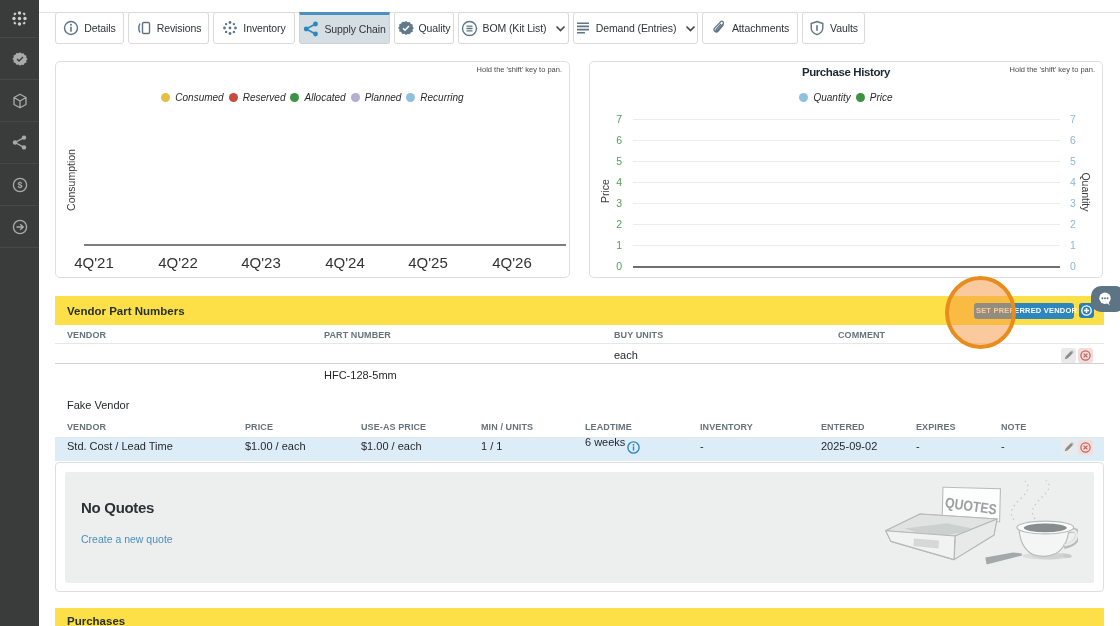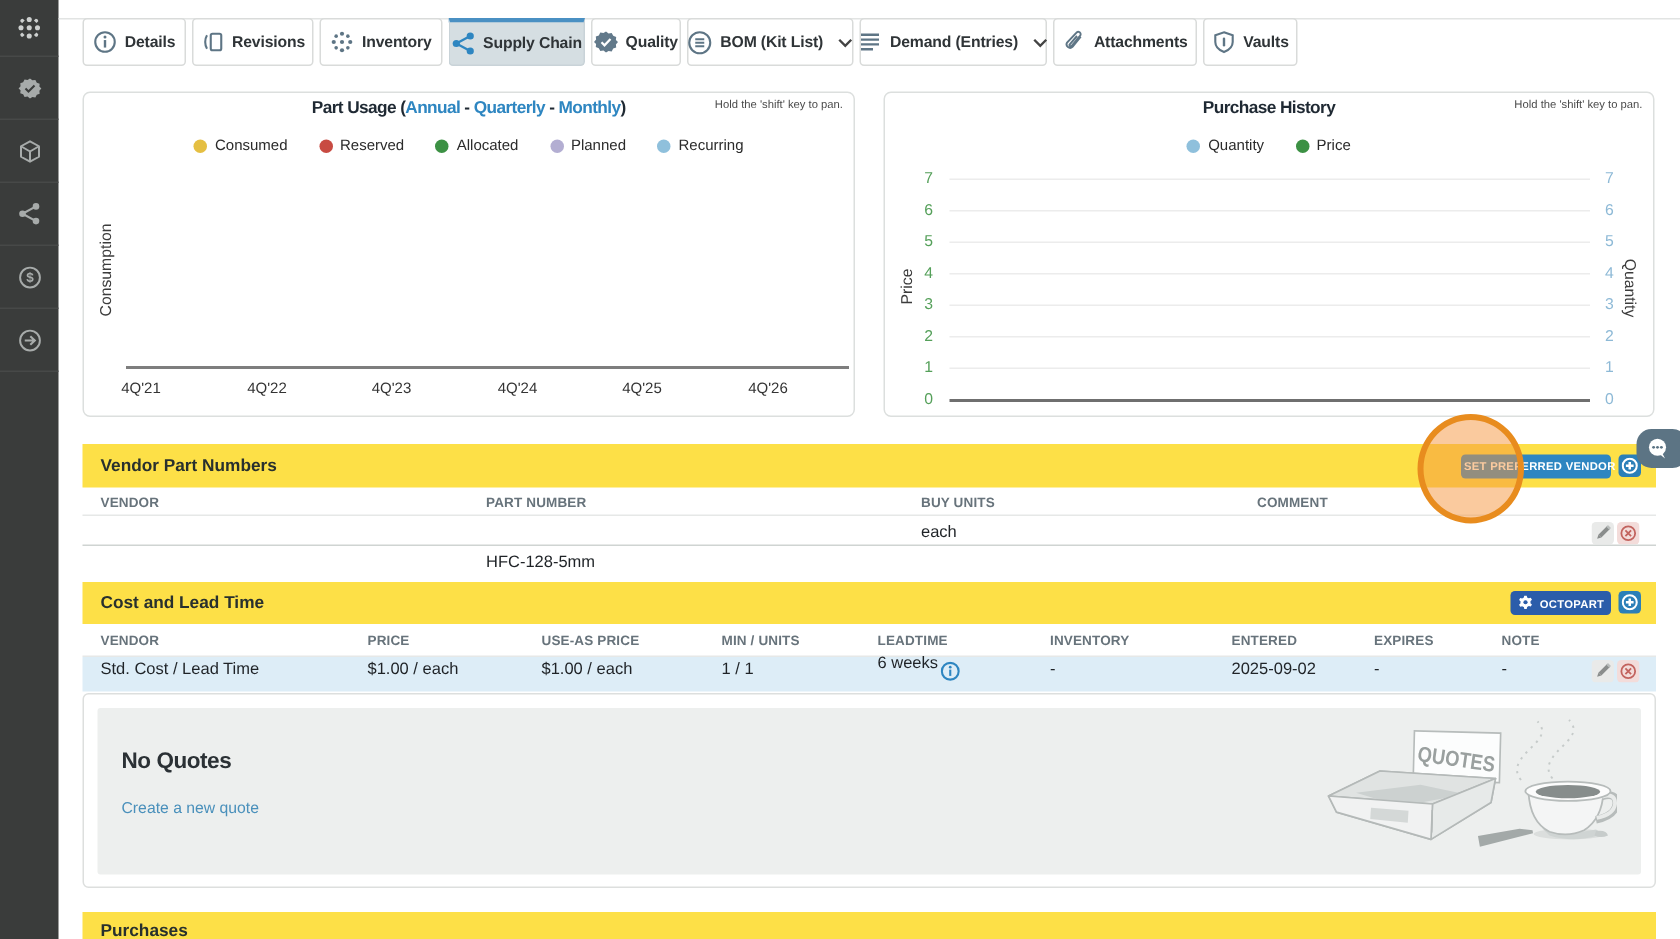--- a/index.html
+++ b/index.html
@@ -19,7 +19,7 @@
 .tab { justify-content:center; }
 .tab { height:32px; background:#fff; border:1px solid #d9dbda; border-radius:3px;
   display:flex; align-items:center; padding:0 8px; gap:5px;
-  font-size:10.5px; font-weight:bold; color:#2f3437; white-space:nowrap; letter-spacing:-0.1px; }
+  font-size:10.5px; font-weight:normal; color:#2f3437; white-space:nowrap; letter-spacing:-0.1px; }
 .tab svg { flex:0 0 auto; }
 .tab.active { background:#d5dee2; border-color:#c9d3d8; border-top:3px solid #4a90c3; border-radius:0 0 3px 3px; }
 

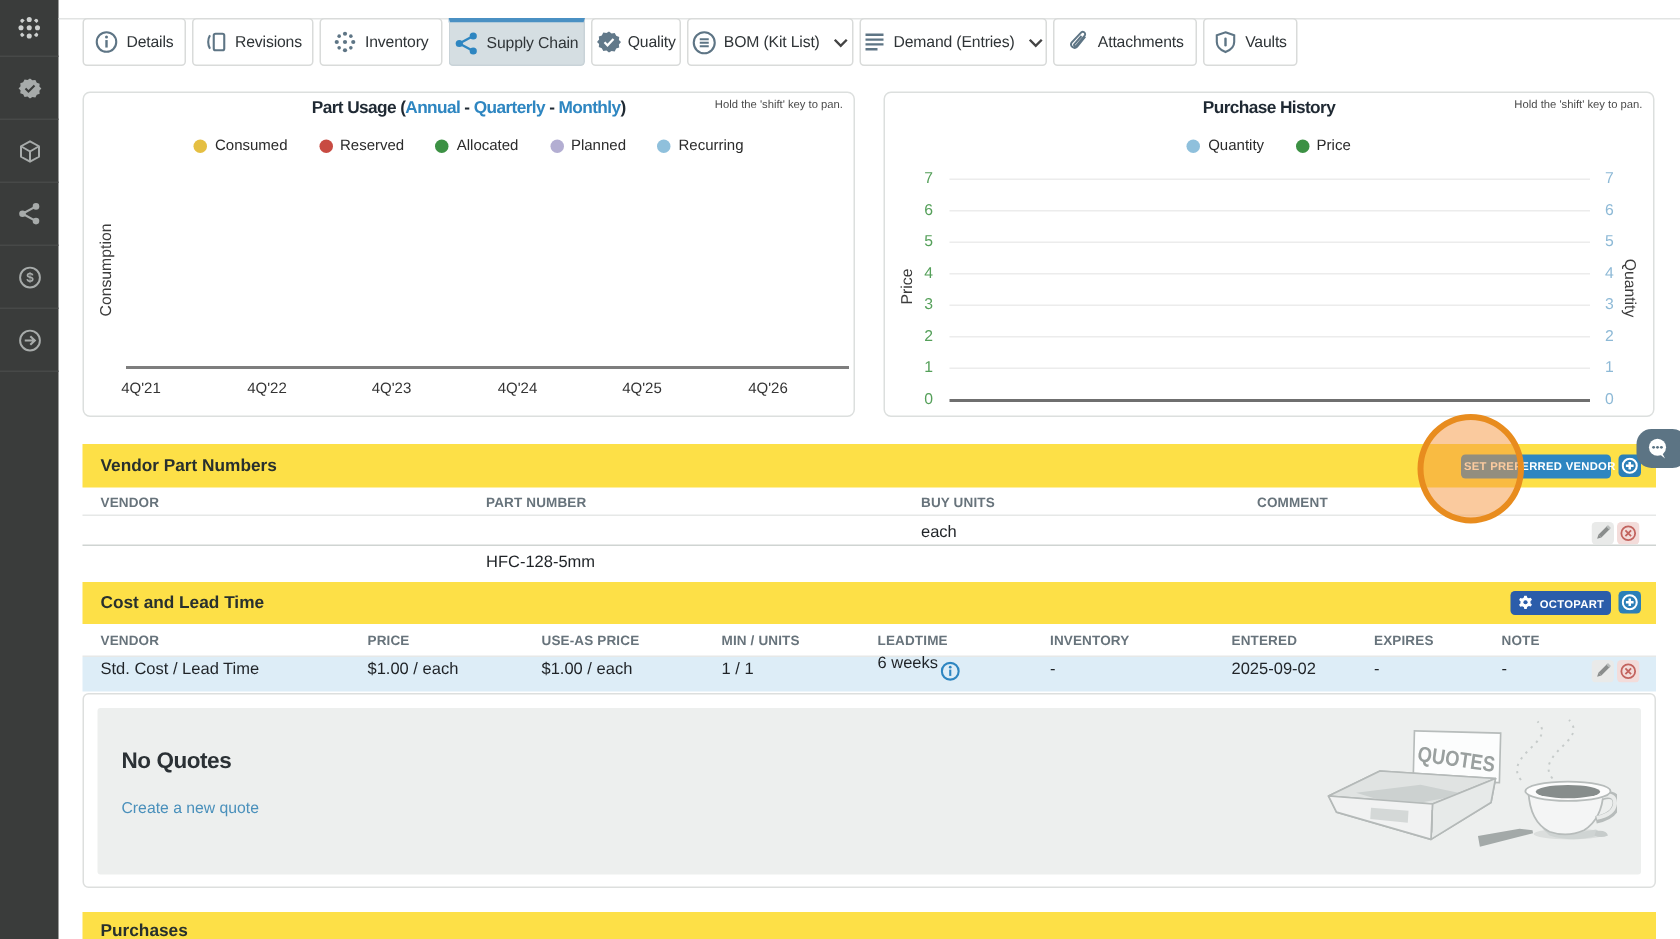--- a/index.html
+++ b/index.html
@@ -198,7 +198,6 @@
   </div>
   <div id="chartL" class="panel">
     <div class="holdkey">Hold the 'shift' key to pan.</div>
-    <div class="ctitle">Part Usage (<a>Annual</a> - <a>Quarterly</a> - <a>Monthly</a>)</div>
     <div class="legend">
       <span class="it"><span class="dot" style="background:#e5bf42"></span>Consumed</span>
       <span class="it"><span class="dot" style="background:#c84b42"></span>Reserved</span>

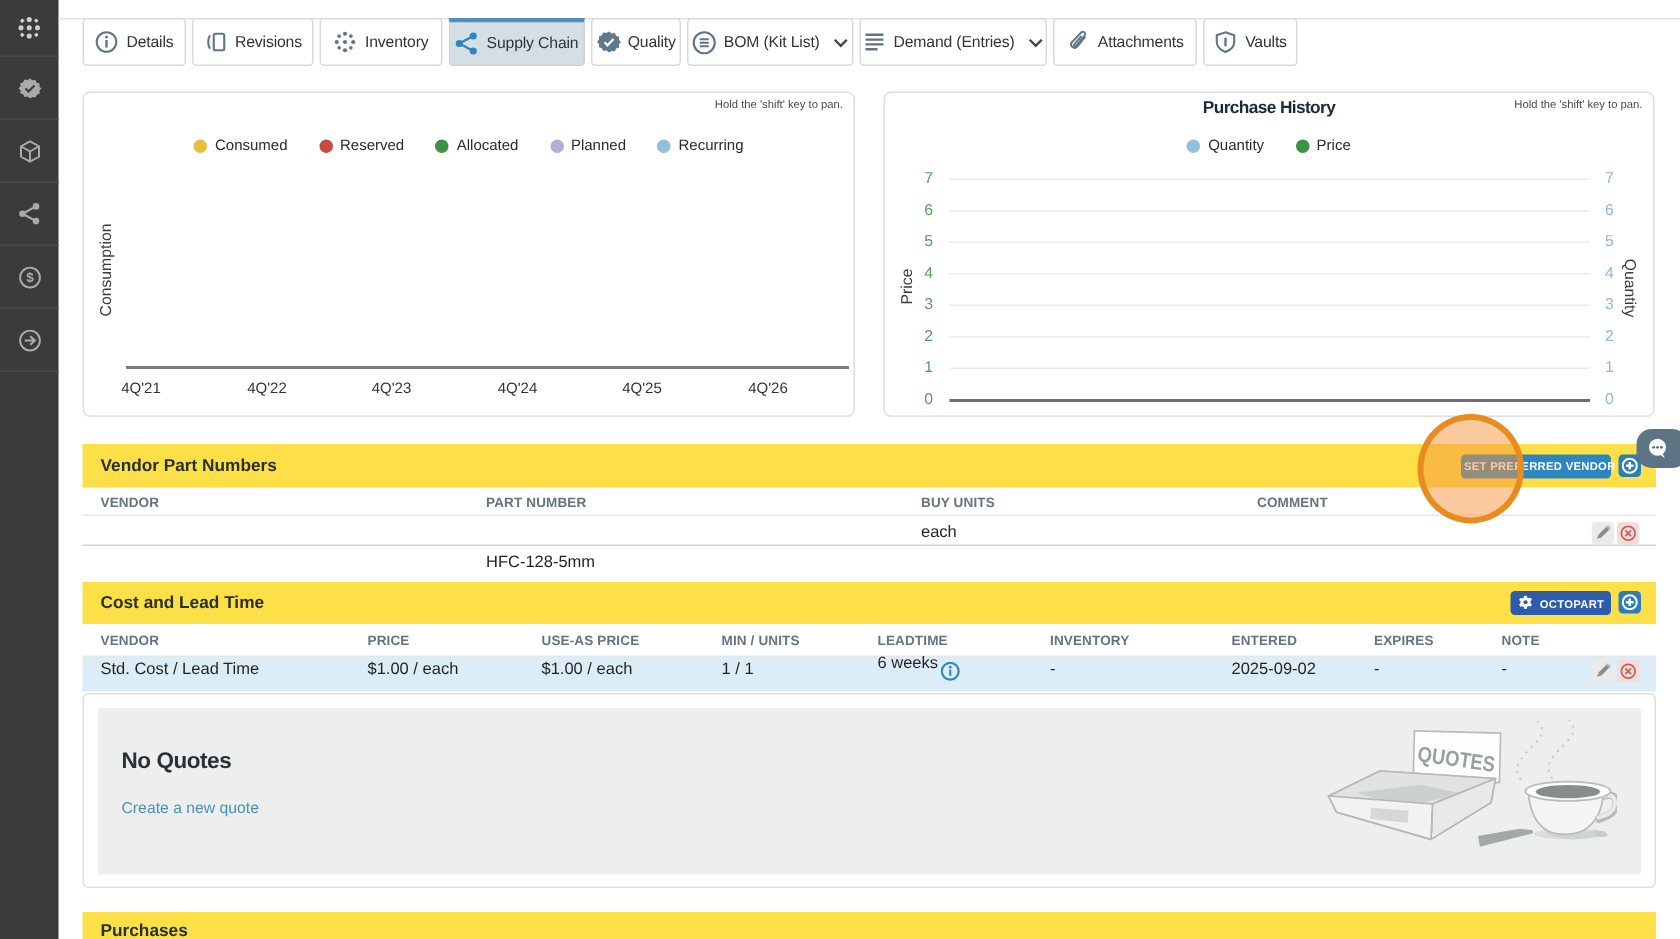--- a/index.html
+++ b/index.html
@@ -32,7 +32,7 @@
   font-size:11.5px; font-weight:bold; color:#1f2933; letter-spacing:-0.4px; }
 .ctitle a { color:#2e86c1; text-decoration:none; }
 .legend { position:absolute; top:30px; left:0; right:0; display:flex; justify-content:center;
-  gap:21px; font-size:10px; color:#2b2b2b; align-items:center; }
+  gap:5px; font-size:10px; color:#2b2b2b; align-items:center;font-style:italic; }
 .legend .it { display:flex; align-items:center; gap:5px; }
 .dot { width:9px; height:9px; border-radius:50%; display:inline-block; }
 .ylab { position:absolute; font-size:10.5px; color:#3c3c3c; white-space:nowrap; }

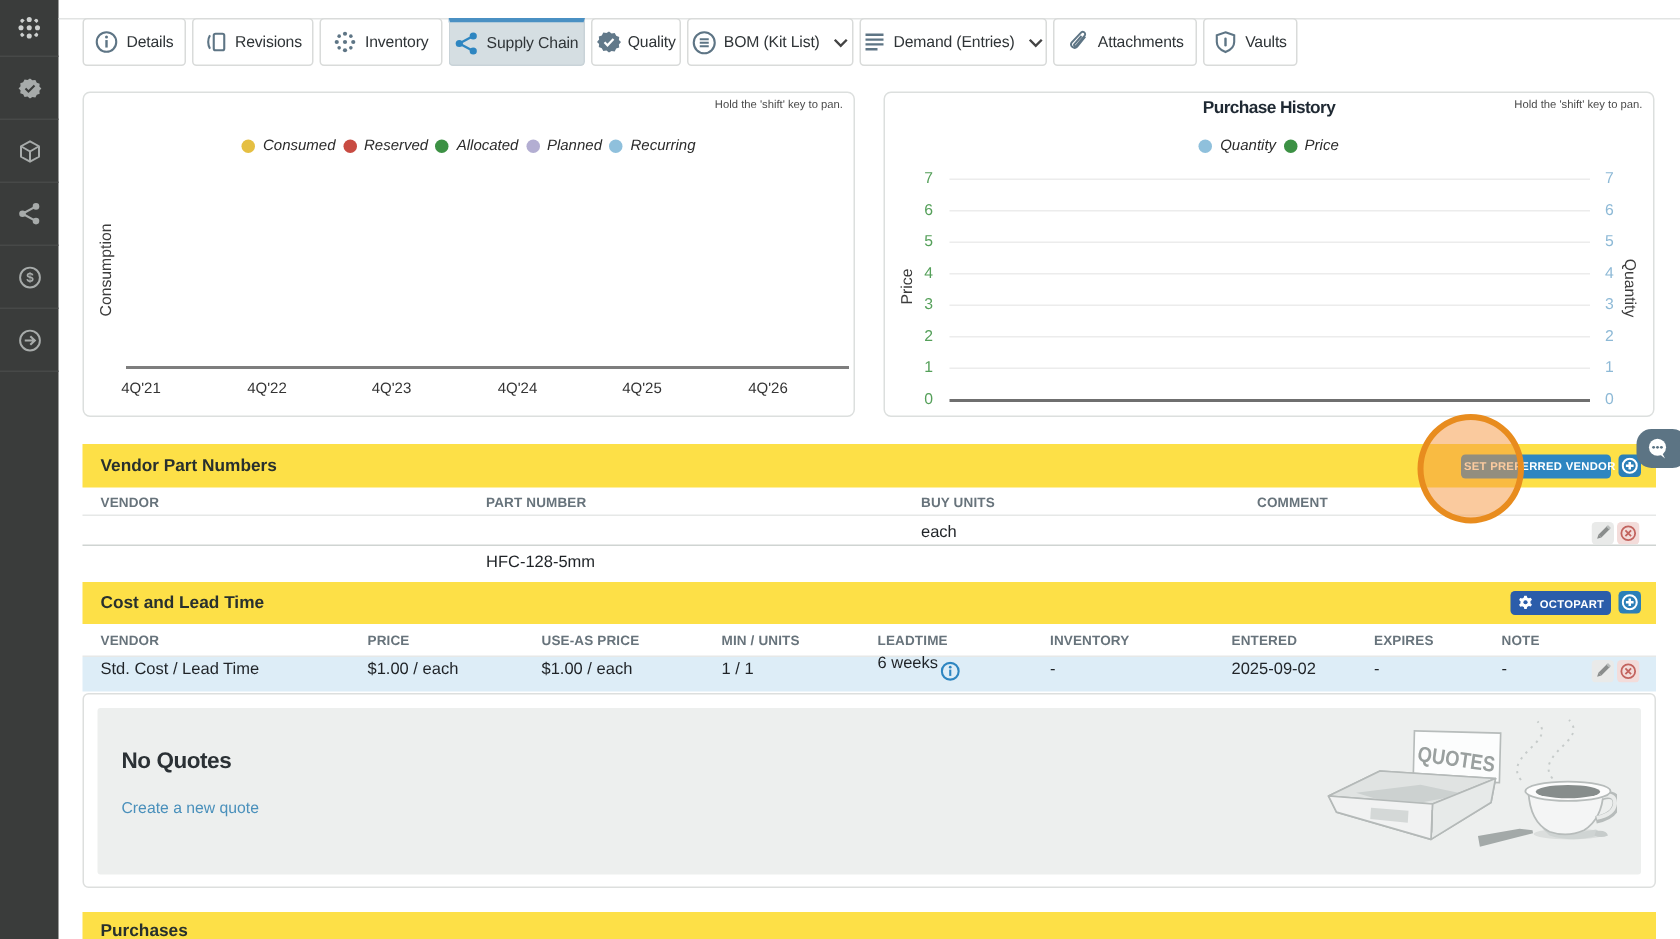--- a/index.html
+++ b/index.html
@@ -38,7 +38,7 @@
 .ylab { position:absolute; font-size:10.5px; color:#3c3c3c; white-space:nowrap; }
 .gline { position:absolute; height:1px; background:#ececec; }
 .tick { position:absolute; font-size:10.5px; }
-.xlab { position:absolute; font-size:10px; color:#333; top:192px; width:60px; text-align:center; }
+.xlab { position:absolute; font-size:15px; color:#333; top:192px; width:60px; text-align:center; }
 
 
 .sech { position:absolute; left:55px; width:1049px; background:#fde047;

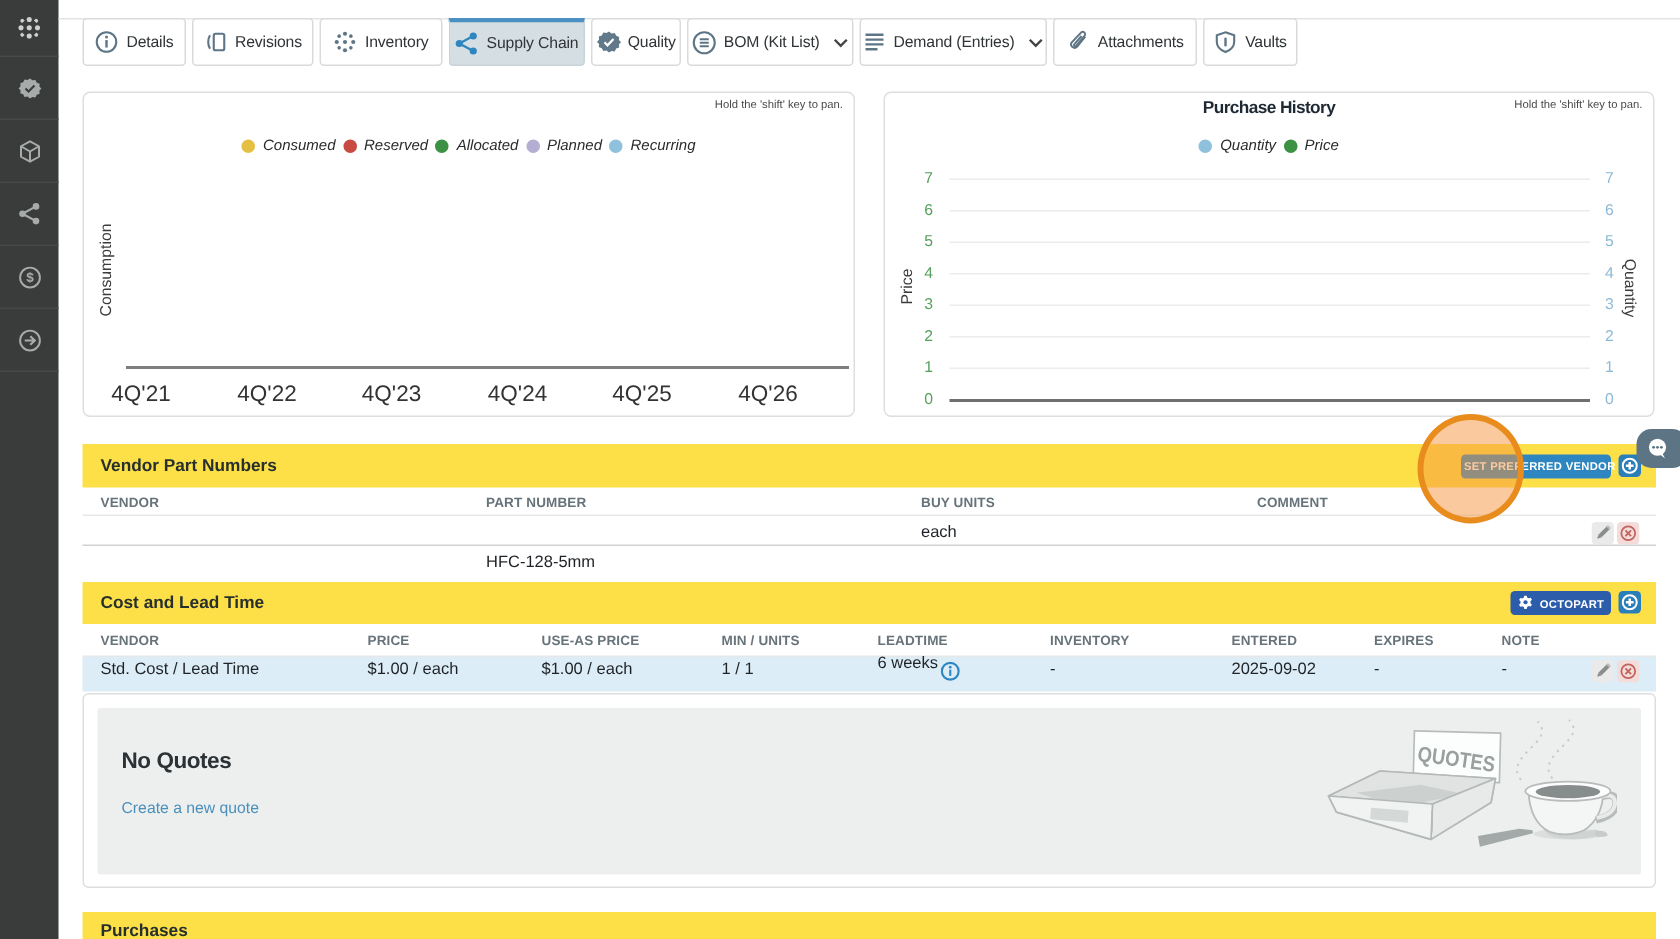--- a/index.html
+++ b/index.html
@@ -287,22 +287,6 @@
     </svg>
   <div class="rowline" style="top:363px; background:#cfd4d2;"></div>
 
-  <div class="sech" style="top:388px; height:28px;">
-    <span class="t">Cost and Lead Time</span>
-    <div class="btn-blue" style="right:30px; top:6px; background:#2b5daa; width:67px; justify-content:center; padding:0 2px;">
-      <svg width="10" height="10" viewBox="0 0 10 10">
-          <path fill="#fff" d="M4.2 0h1.6l.3 1.3a3.8 3.8 0 0 1 1.1.6l1.3-.4.8 1.4-1 .9a3.8 3.8 0 0 1 0 1.3l1 .9-.8 1.4-1.3-.4a3.8 3.8 0 0 1-1.1.6L5.8 9H4.2l-.3-1.3a3.8 3.8 0 0 1-1.1-.6l-1.3.4-.8-1.4 1-.9a3.8 3.8 0 0 1 0-1.3l-1-.9.8-1.4 1.3.4a3.8 3.8 0 0 1 1.1-.6z"></path>
-          <circle cx="5" cy="4.5" r="1.4" fill="#2b5daa"></circle>
-        </svg>
-      OCTOPART
-    </div>
-    <div class="btn-plus" style="right:10px; top:6px;">
-      <svg width="11" height="11" viewBox="0 0 12 12">
-          <circle cx="6" cy="6" r="5.1" fill="none" stroke="#fff" stroke-width="1.5"></circle>
-          <path stroke="#fff" stroke-width="1.8" d="M6 3.2 V8.8 M3.2 6 H8.8"></path>
-        </svg>
-    </div>
-  </div>
   <div class="colh" style="left:67px; top:422px;">VENDOR</div>
   <div class="colh" style="left:245px; top:422px;">PRICE</div>
   <div class="colh" style="left:361px; top:422px;">USE-AS PRICE</div>

